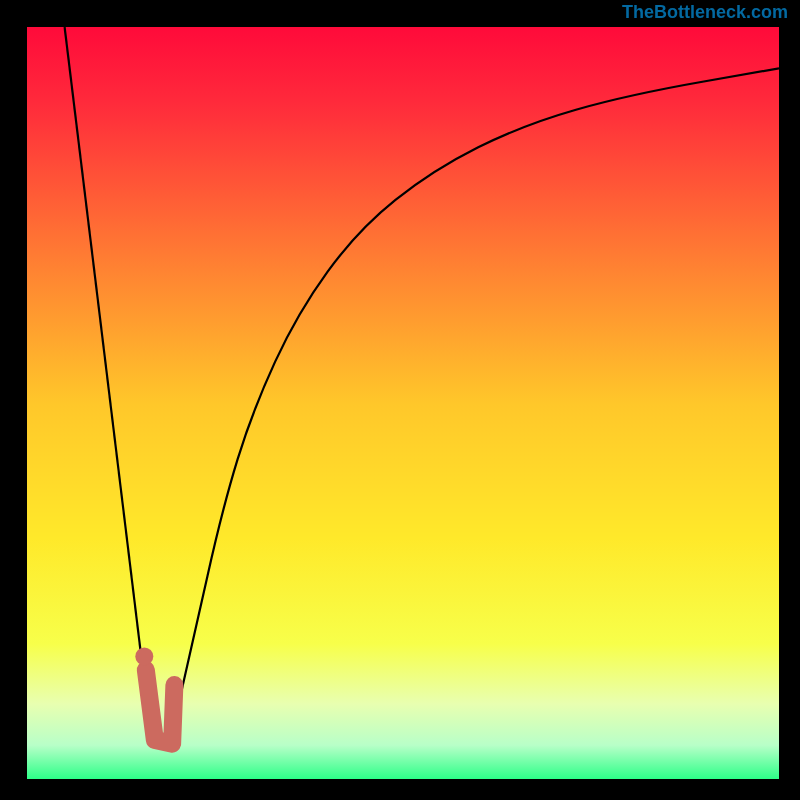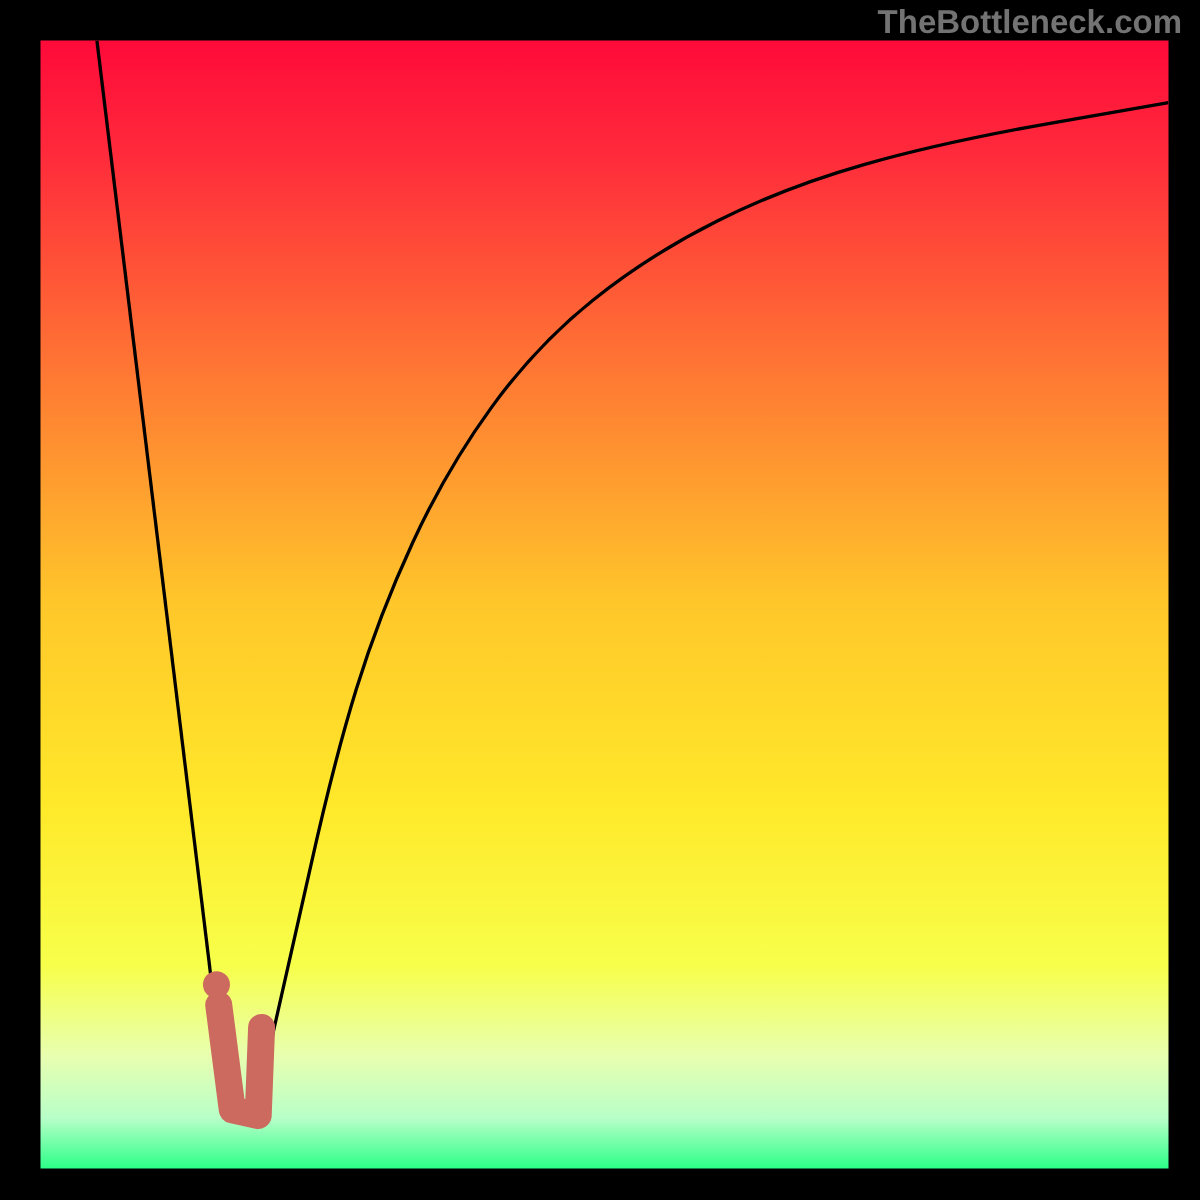--- a/index.html
+++ b/index.html
@@ -17,9 +17,9 @@
     position: absolute;
     top: 2px;
     right: 12px;
-    font-size: 22px;
+    font-size: 18px;
     font-weight: bold;
-    color: #737373;
+    color: #0369a1;
     font-family: Arial, sans-serif;
     z-index: 10;
   }

